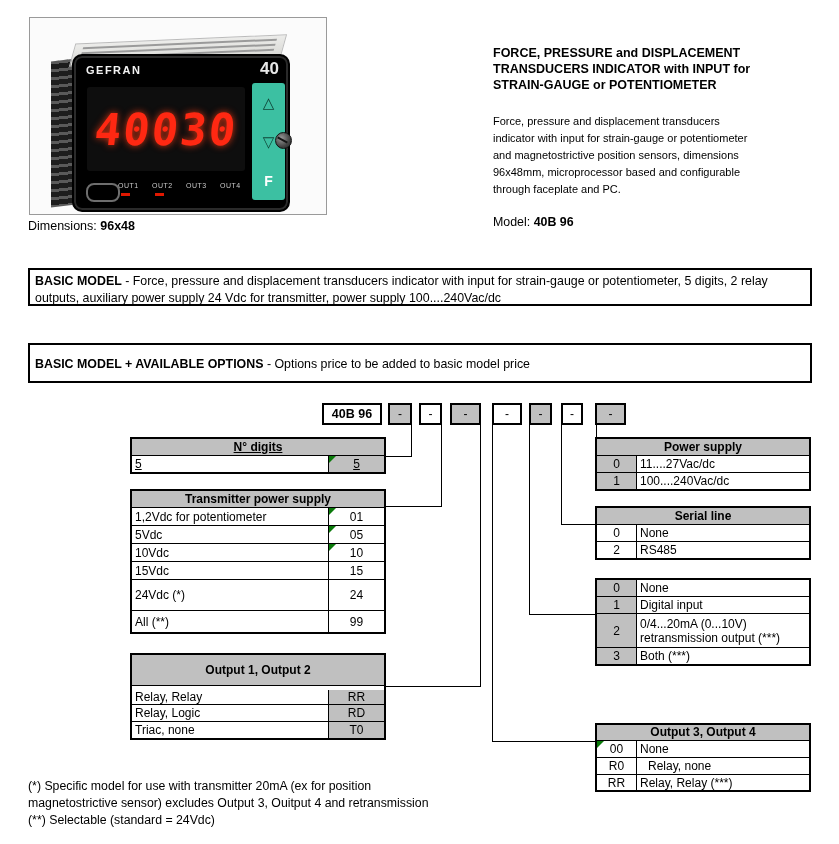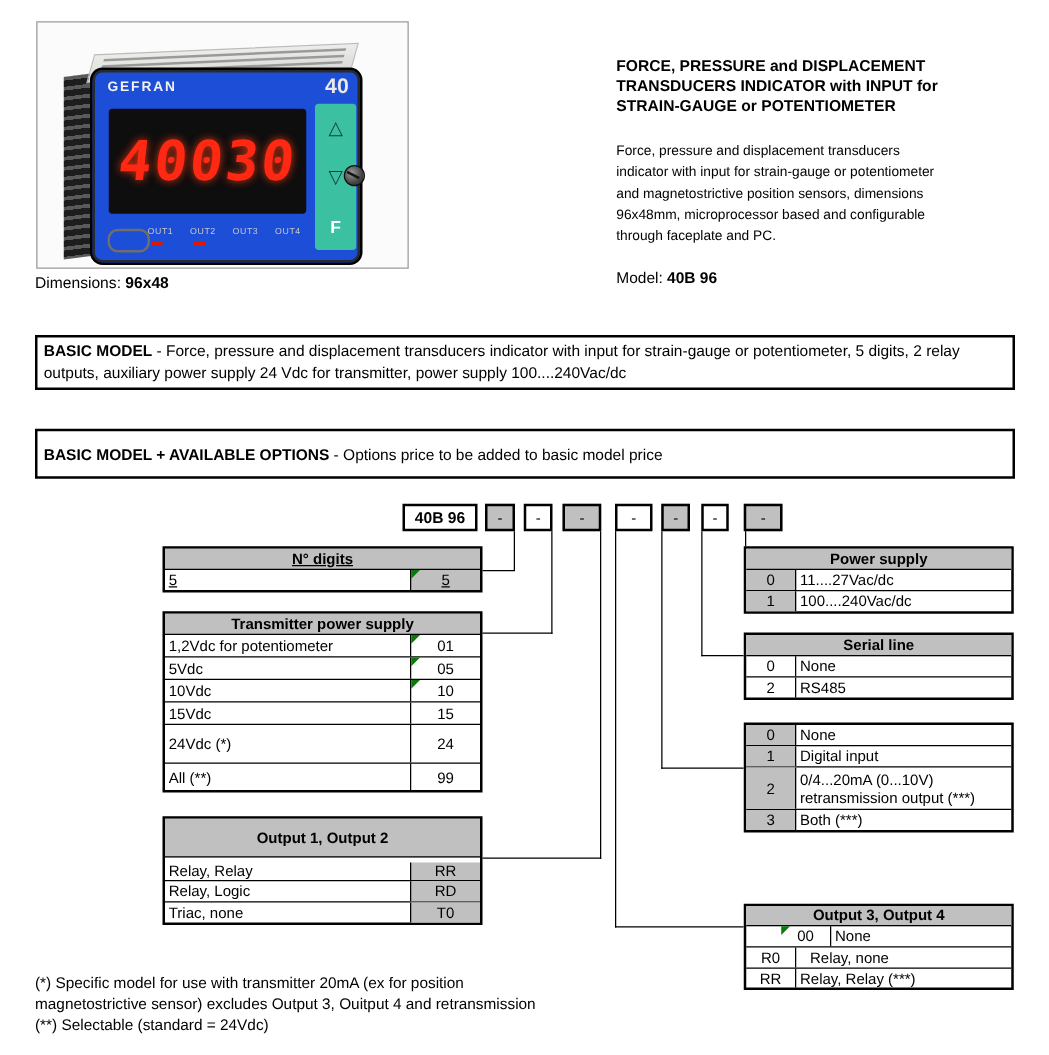--- a/index.html
+++ b/index.html
@@ -17,7 +17,7 @@
                border:1px solid #bbb;overflow:hidden;}
   .top-sticker i{display:block;height:2px;background:#9a9a9a;margin:3px 8px 0 8px;}
   .bezel{position:absolute;left:42px;top:36px;width:214px;height:154px;
-         background:#1d4ed8;border:2px solid #000;border-radius:10px;
+         background:#000000;border:2px solid #000;border-radius:10px;
          box-shadow:inset 0 0 0 2px #2a2a2a;}
   .brand{position:absolute;left:12px;top:8px;color:#f2f2f2;font-weight:bold;
          font-size:11px;letter-spacing:1.5px;}

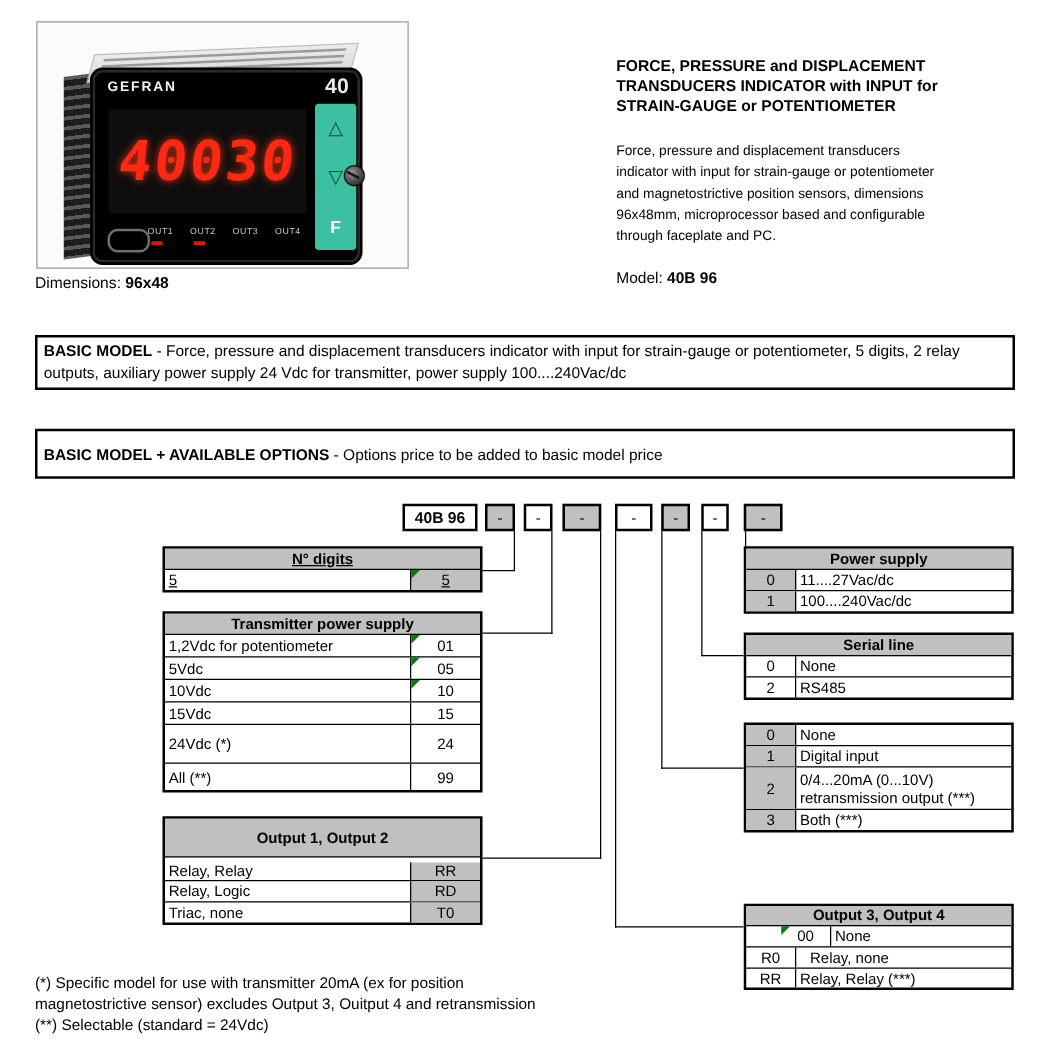--- a/index.html
+++ b/index.html
@@ -136,7 +136,7 @@
     <span>Model: </span><b>40B 96</b>
   </div>
 
-  <div class="banner" style="top:268px;height:44px;">
+  <div class="banner" style="top:268px;height:38px;">
     <b>BASIC MODEL</b><span class="rest"> - Force, pressure and displacement transducers indicator with input for strain-gauge or potentiometer, 5 digits, 2 relay outputs, auxiliary power supply 24 Vdc for transmitter, power supply 100....240Vac/dc</span>
   </div>
   <div class="banner" style="top:343px;height:40px;padding-top:11px;">

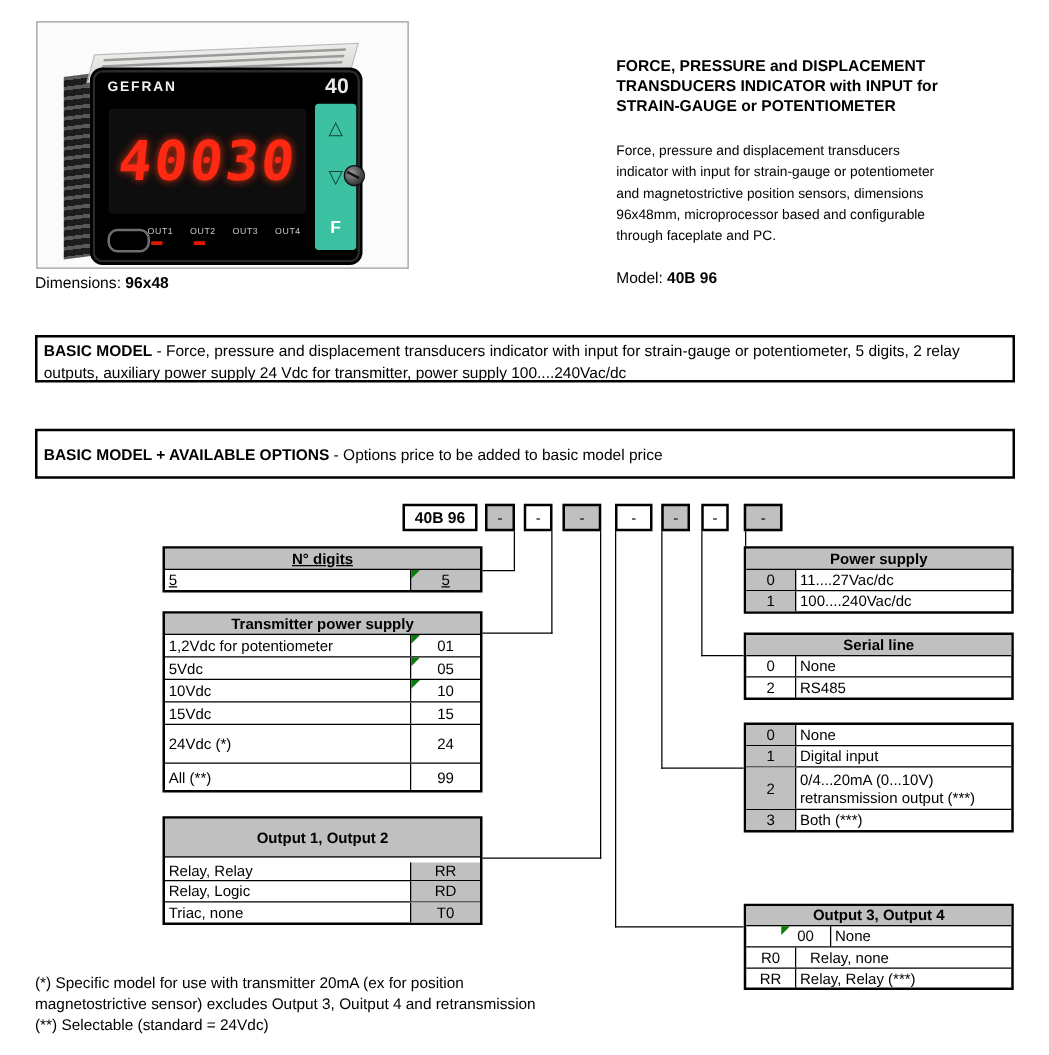--- a/index.html
+++ b/index.html
@@ -304,7 +304,7 @@
 
   <div class="tbl right-tbl" style="left:595px;top:723px;width:212px;">
     <div class="th" style="height:15px;">Output 3, Output 4</div>
-    <div class="tr" style="height:16px;padding-left:28px;">
+    <div class="tr" style="height:16px;">
       <div class="td cod">
           <i class="mark"></i>
           <span>00</span>

